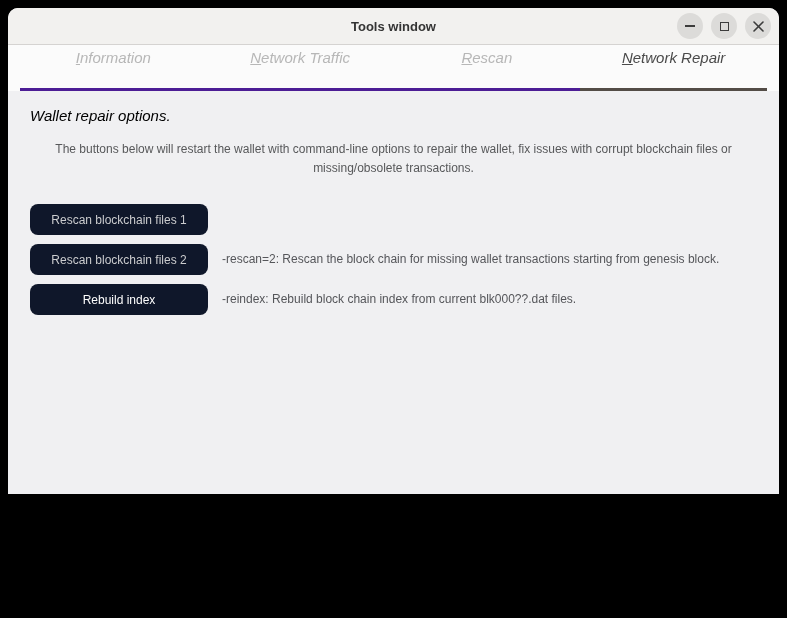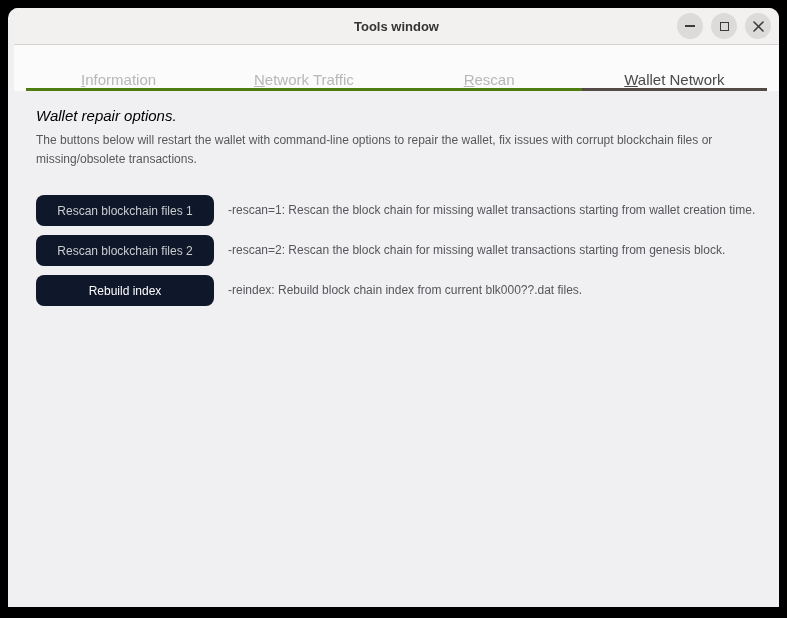--- a/index.html
+++ b/index.html
@@ -13,11 +13,10 @@
   .window {
     position: absolute;
     left: 8px; top: 8px;
-    width: 771px; height: 599px;
+    width: 771px; height: 486px;
     background: #f0f0f2;
     border-radius: 10px 10px 0 0;
     overflow: hidden;
-    padding-left: 6px;
   }
   
   .titlebar {

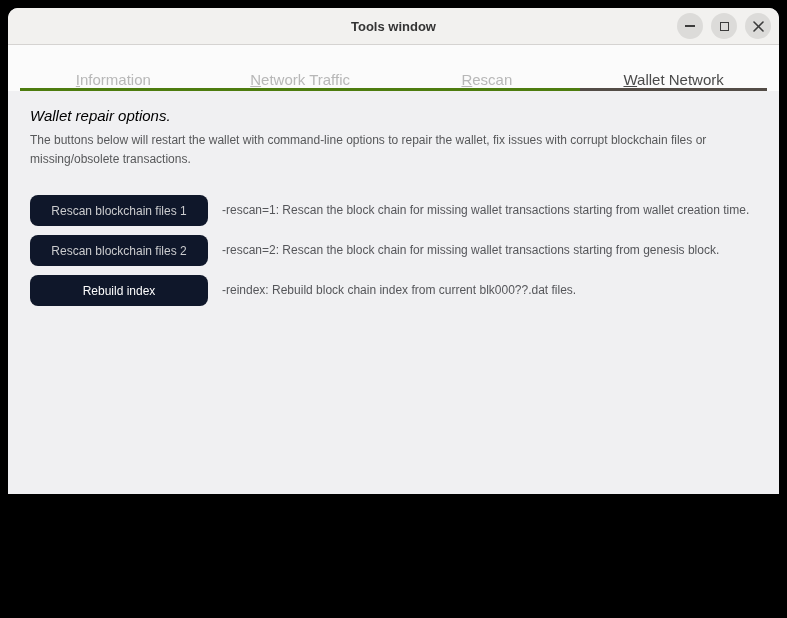--- a/index.html
+++ b/index.html
@@ -65,13 +65,14 @@
   .tab {
     flex: 1;
     display: flex;
-    align-items: flex-end;
+    align-items: flex-start;
     justify-content: center;
     padding-top: 4px;
-    border-bottom: 3px solid #4d7c0f;
+    border-bottom: 3px solid #4c1d95;
     color: #b7b7b7;
     font-size: 15px;
     cursor: pointer;
+    font-style: italic;
   }
   .tab-label { display: block; }
   .tab-label::first-letter { text-decoration: underline; }

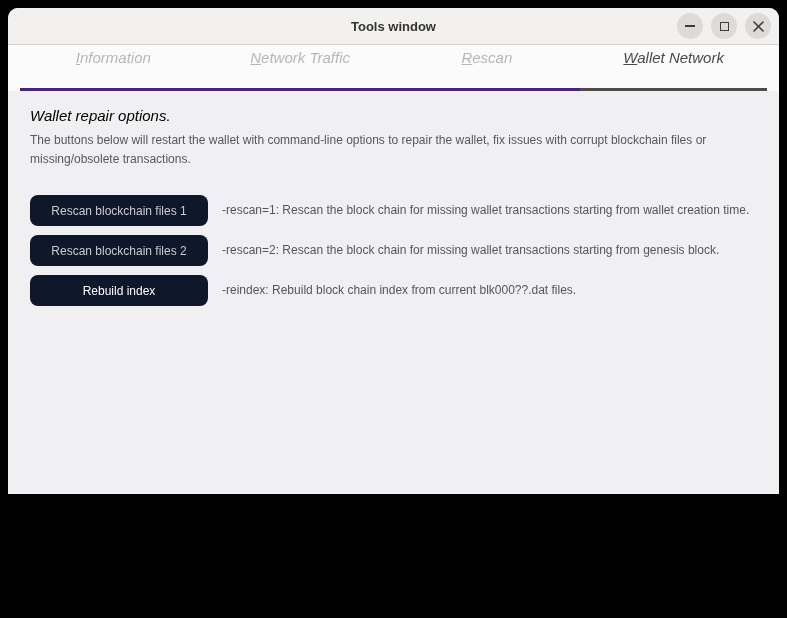--- a/index.html
+++ b/index.html
@@ -163,7 +163,7 @@
       <span class="tab-label">Rescan</span>
     </div>
     <div class="tab active">
-      <span class="tab-label">Wallet Network</span>
+      <span class="tab-label">Network Repair</span>
     </div>
   </div>
 

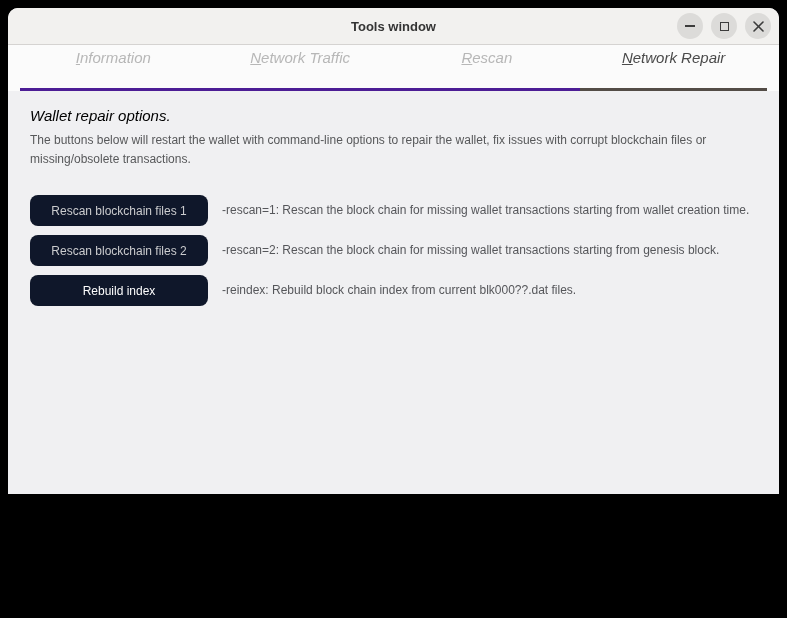--- a/index.html
+++ b/index.html
@@ -91,11 +91,12 @@
     font-style: italic;
   }
   .intro {
-    margin-top: 7px;
+    margin-top: 16px;
     font-size: 12px;
     line-height: 1.6;
     color: #57585a;
     max-width: 730px;
+    text-align: center;
   }
   .rows { margin-top: 26px; }
   .row {

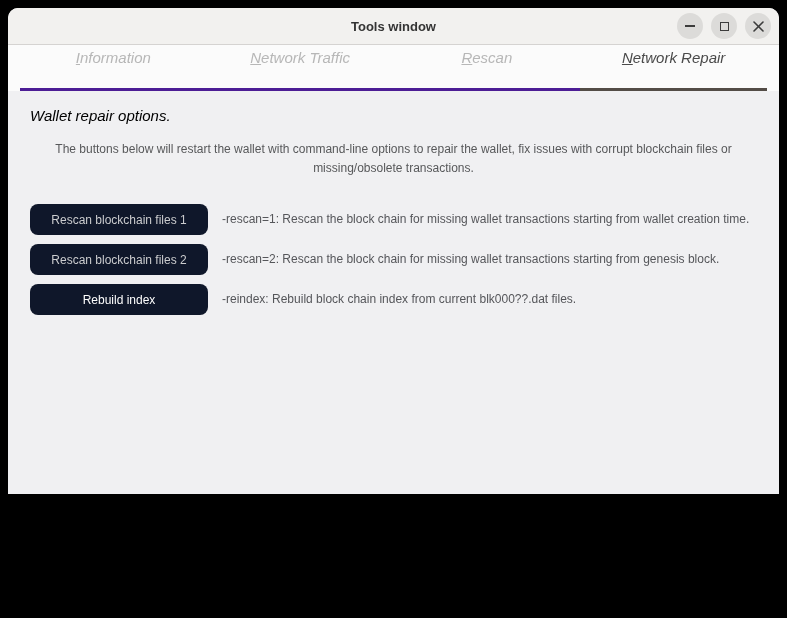--- a/index.html
+++ b/index.html
@@ -176,7 +176,6 @@
 
       <div class="row">
         <button class="btn disabled" disabled="">Rescan blockchain files 1</button>
-        <div class="row-desc">-rescan=1: Rescan the block chain for missing wallet transactions starting from wallet creation time.</div>
       </div>
 
       <div class="row">

